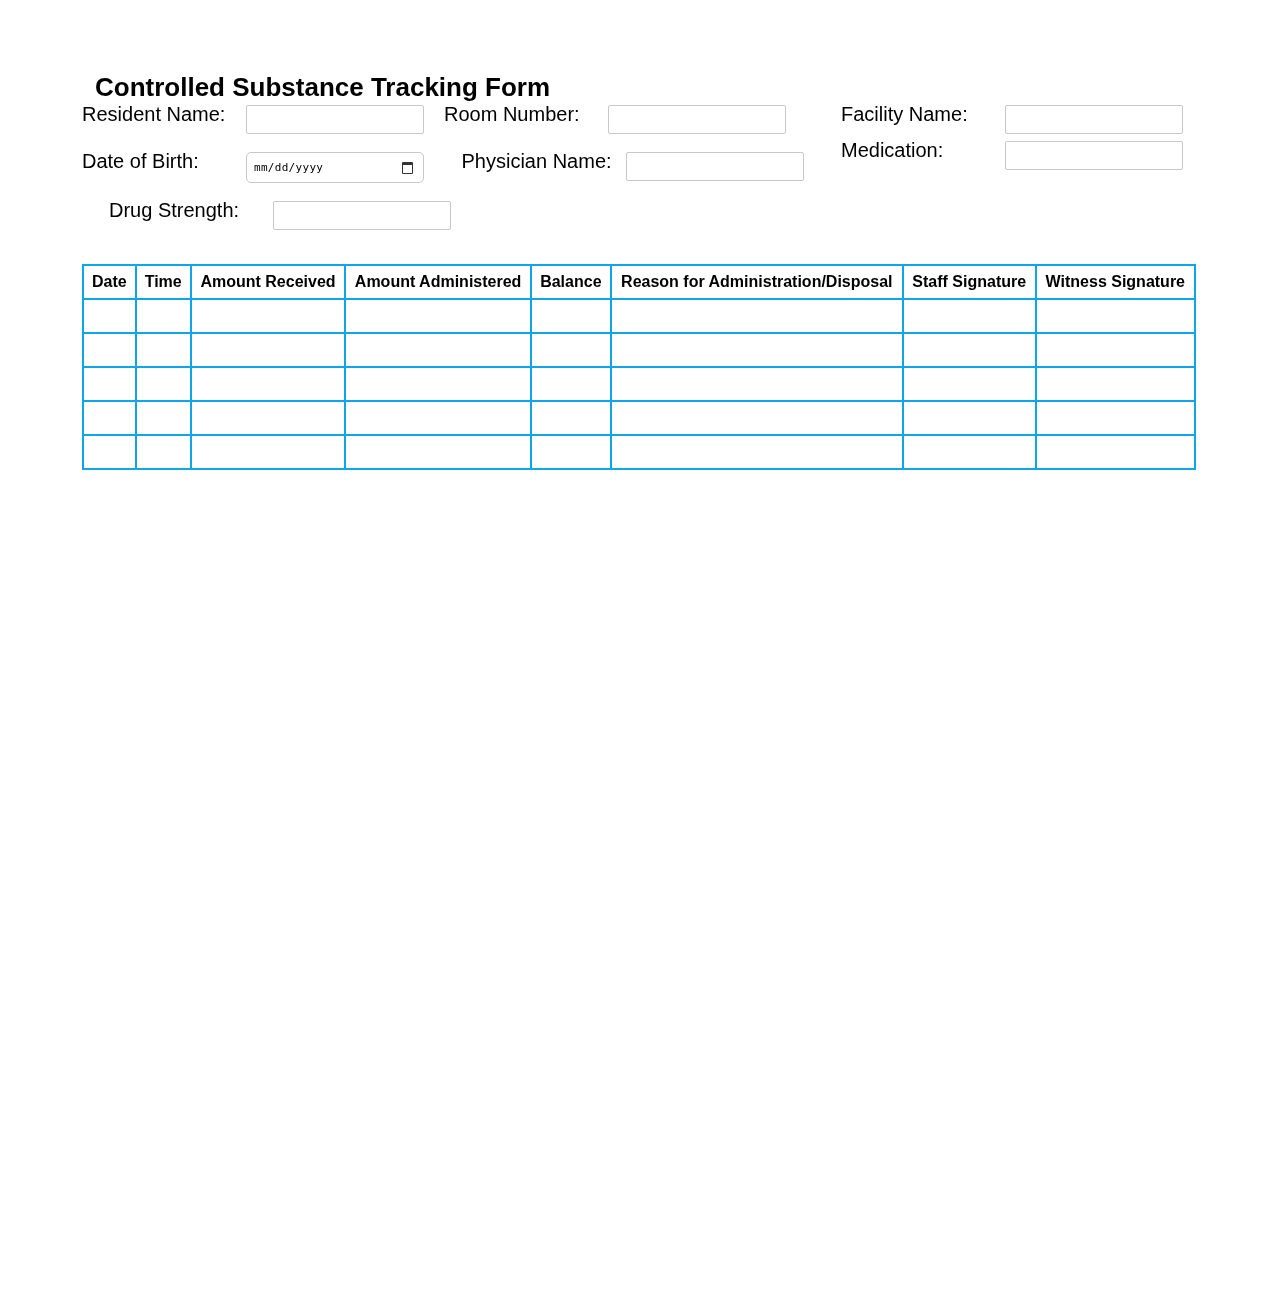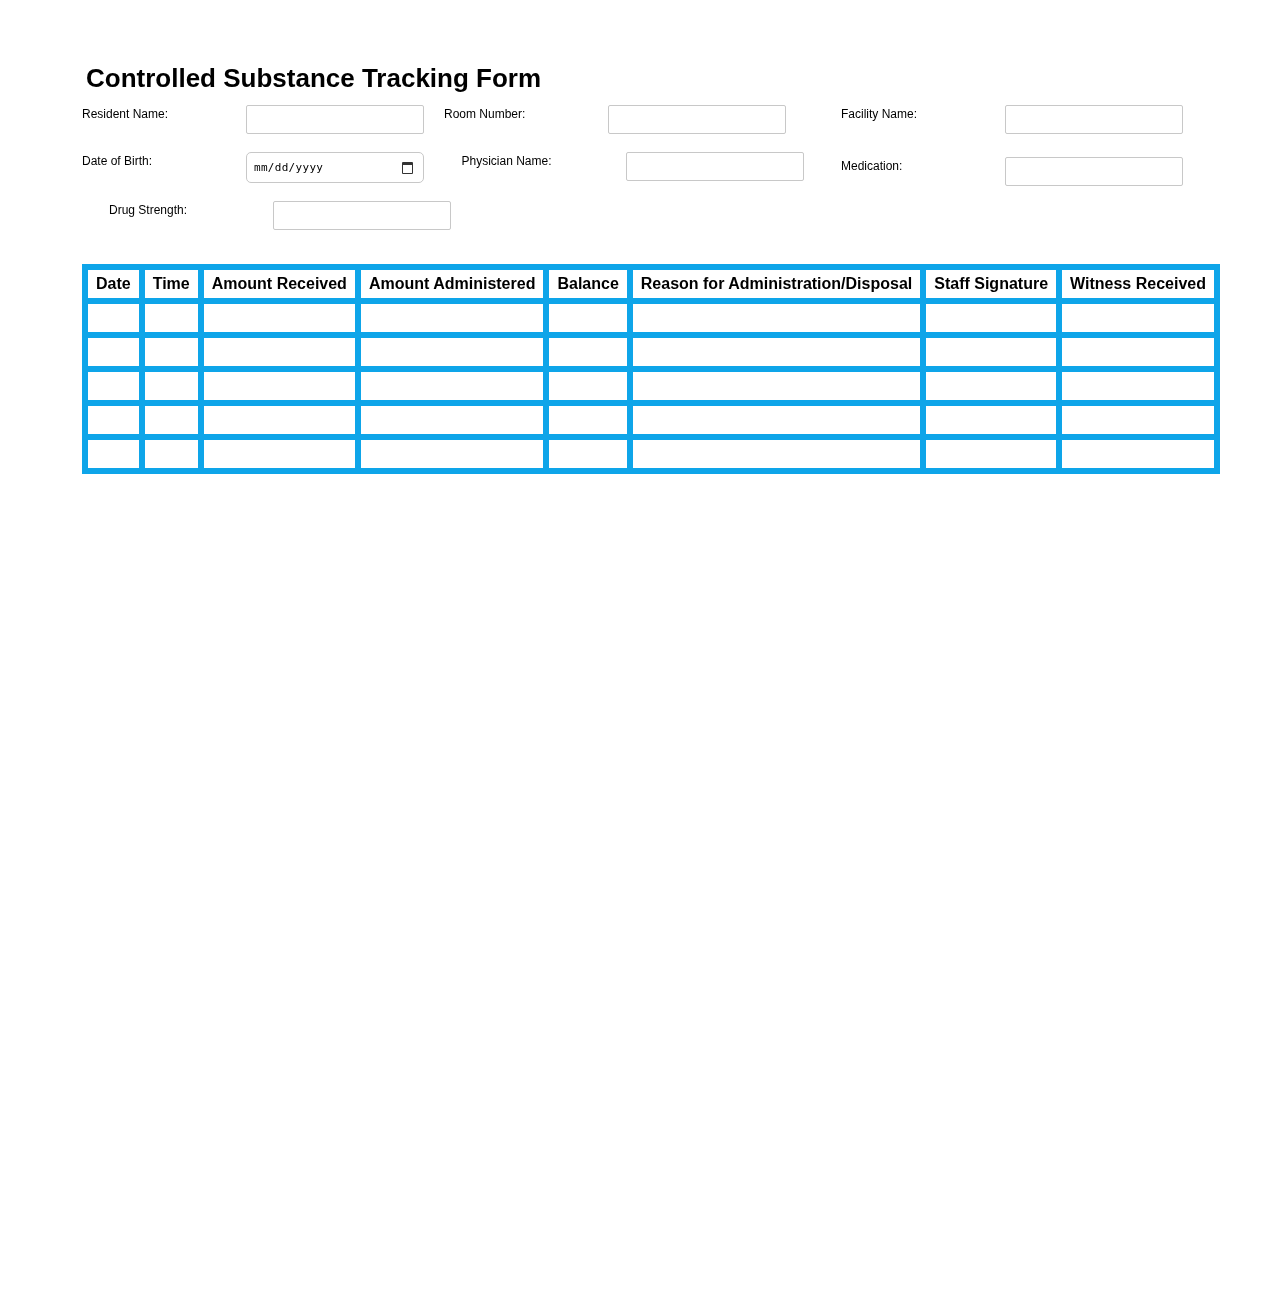--- a/index.html
+++ b/index.html
@@ -5,7 +5,7 @@
   html, body { margin: 0; padding: 0; background: #ffffff; }
   body { width: 1278px; height: 1300px; position: relative; font-family: "Liberation Sans", sans-serif; color: #000; }
   .container { position: absolute; left: 82px; top: 56px; width: 1114px; }
-  h1 { margin: 4px; font-size: 26px; font-weight: bold; line-height: 36px; height: 36px; }
+  h1 { margin: 13px; font-size: 26px; font-weight: bold; line-height: 36px; height: 36px; }
   .field { position: absolute; width: 342px; height: 31px; }
   .field label { position: absolute; left: 0; top: 0; font-size: 12px; line-height: 18px; }
   .field input { position: absolute; left: 164px; top: 0; width: 178px; height: 29px; box-sizing: border-box; border: 1px solid #c8c8c8; border-radius: 2px; padding: 0 6px; font-family: "Liberation Sans", sans-serif; font-size: 14px; background: #fff; margin: 0; }

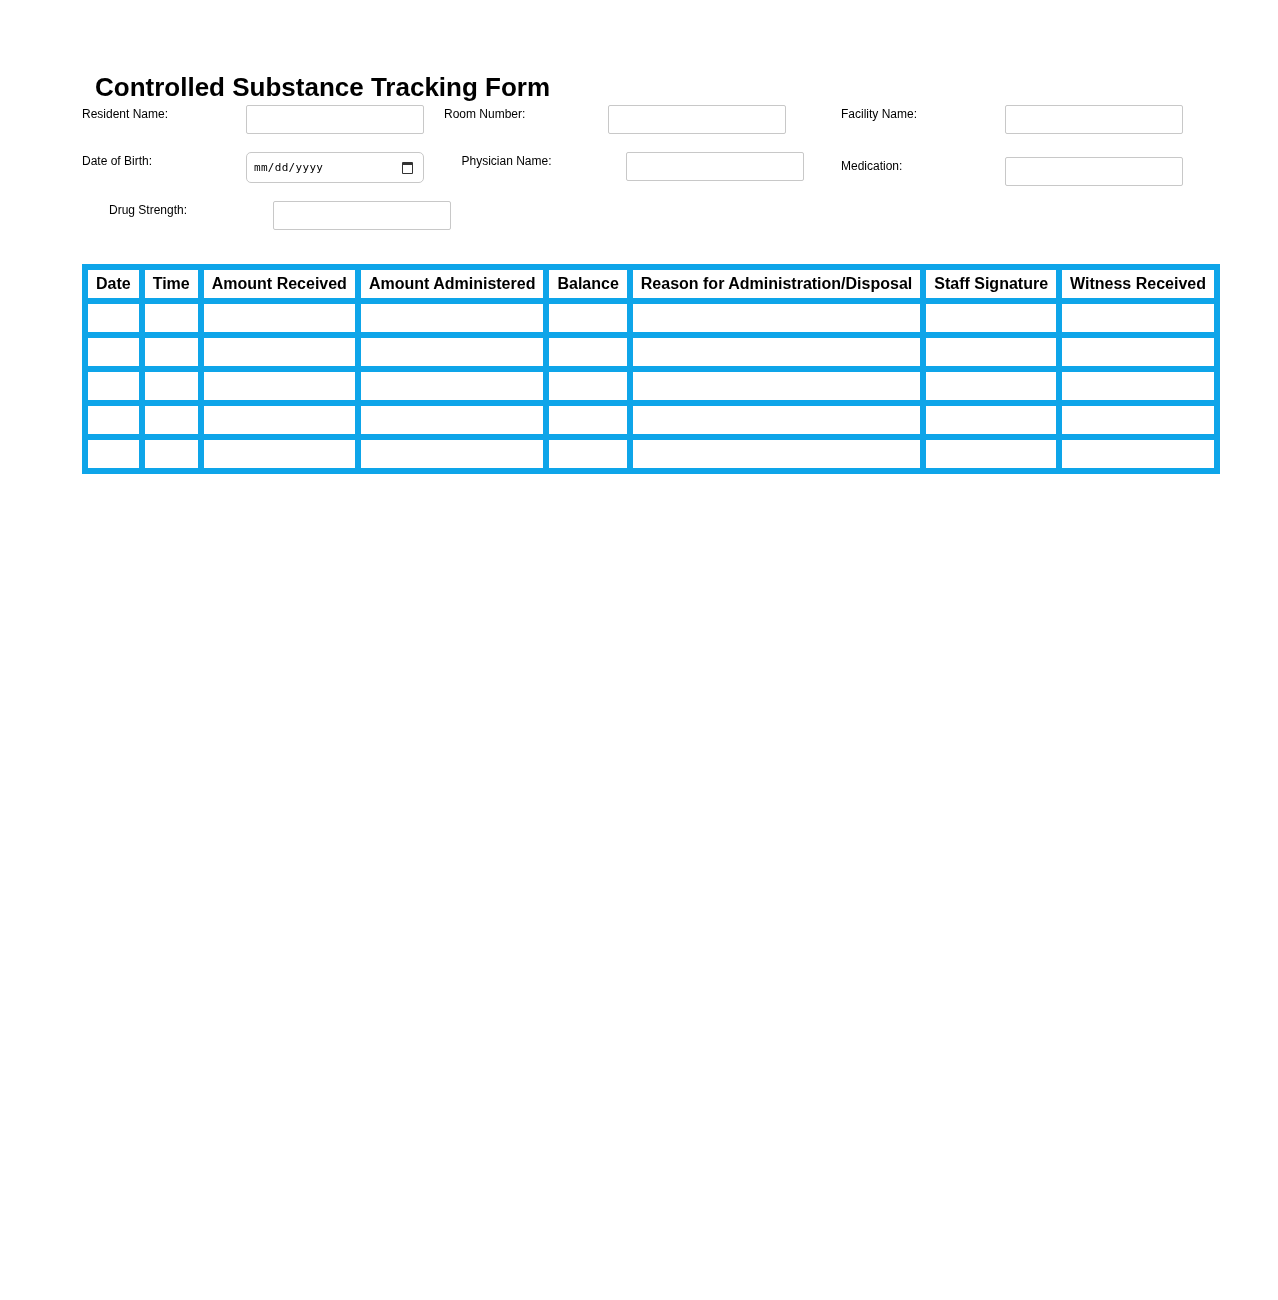--- a/index.html
+++ b/index.html
@@ -7,7 +7,7 @@
   .container { position: absolute; left: 82px; top: 56px; width: 1114px; }
   h1 { margin: 13px; font-size: 26px; font-weight: bold; line-height: 36px; height: 36px; }
   .field { position: absolute; width: 342px; height: 31px; }
-  .field label { position: absolute; left: 0; top: 0; font-size: 12px; line-height: 18px; }
+  .field label { position: absolute; left: 0; top: 0; font-size: 20px; line-height: 18px; }
   .field input { position: absolute; left: 164px; top: 0; width: 178px; height: 29px; box-sizing: border-box; border: 1px solid #c8c8c8; border-radius: 2px; padding: 0 6px; font-family: "Liberation Sans", sans-serif; font-size: 14px; background: #fff; margin: 0; }
   .date-wrap { position: absolute; left: 164px; top: 0; width: 178px; height: 31px; box-sizing: border-box; border: 1px solid #c8c8c8; border-radius: 5px; background: #fff; }
   .date-wrap .ph { position: absolute; left: 7px; top: 8px; font-family: "DejaVu Sans Mono", monospace; font-size: 11px; line-height: 14px; letter-spacing: 0.3px; }

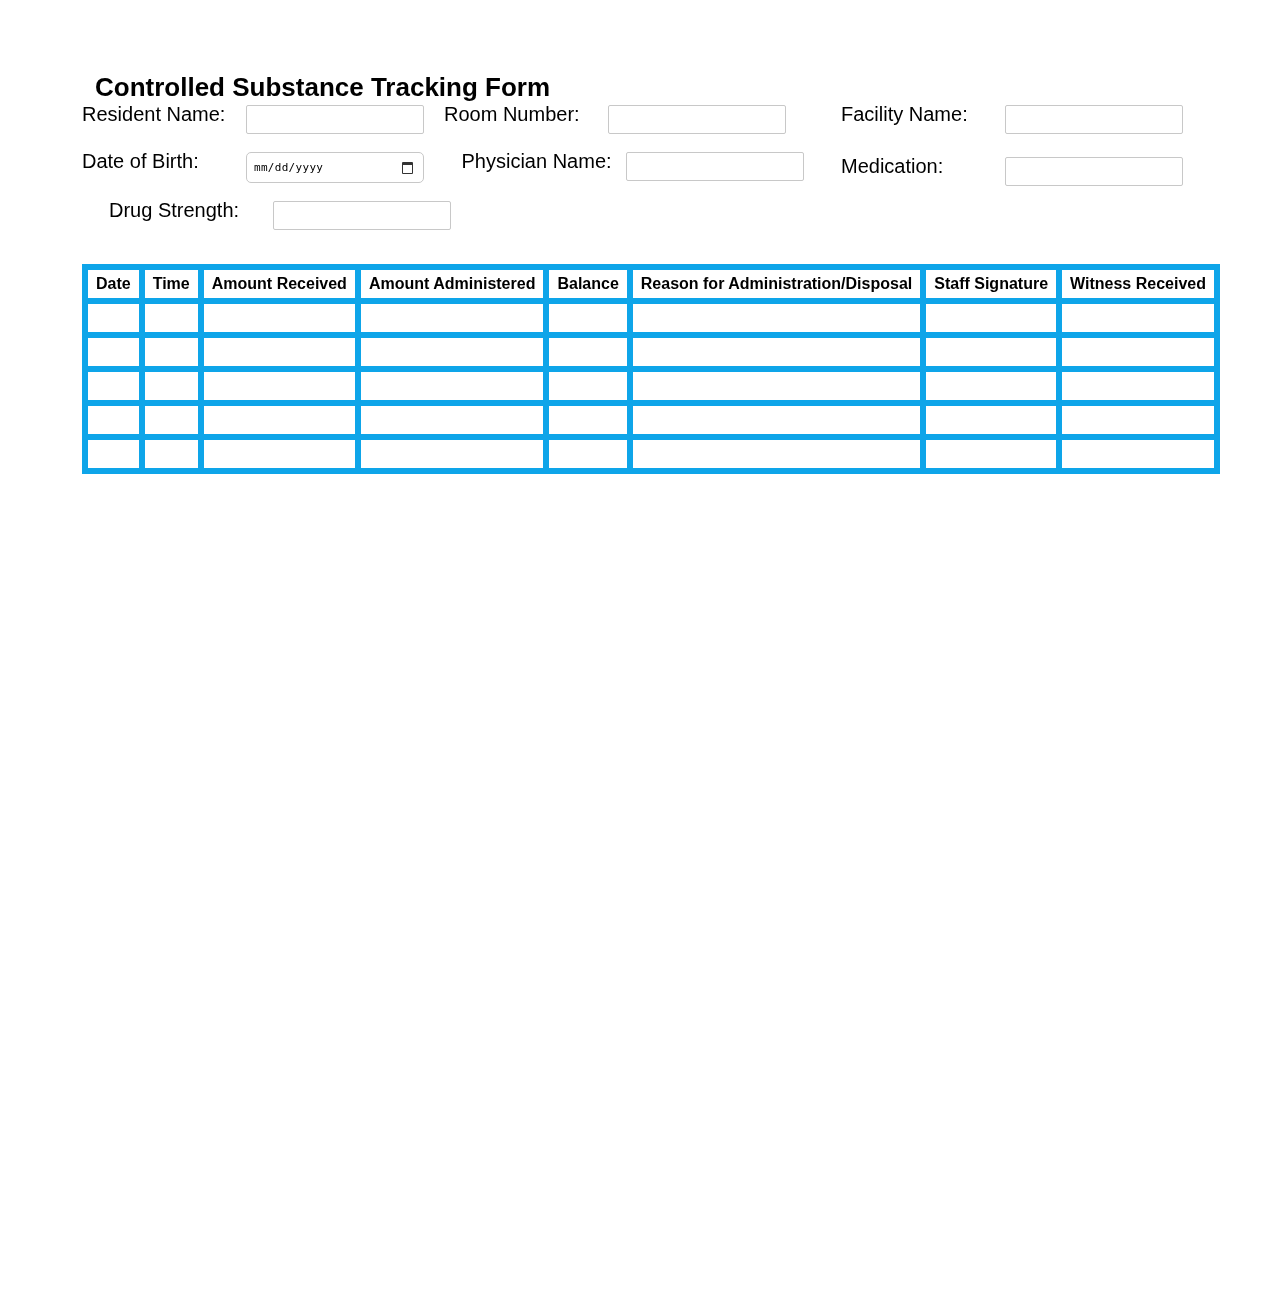--- a/index.html
+++ b/index.html
@@ -49,7 +49,7 @@
     <label>Physician Name:</label>
     <input type="text" value="" style="">
   </div>
-  <div class="field" style="left:759px;top:52px;">
+  <div class="field" style="left:759px;top:36px;">
     <label>Medication:</label>
     <input type="text" value="" style="">
   </div>

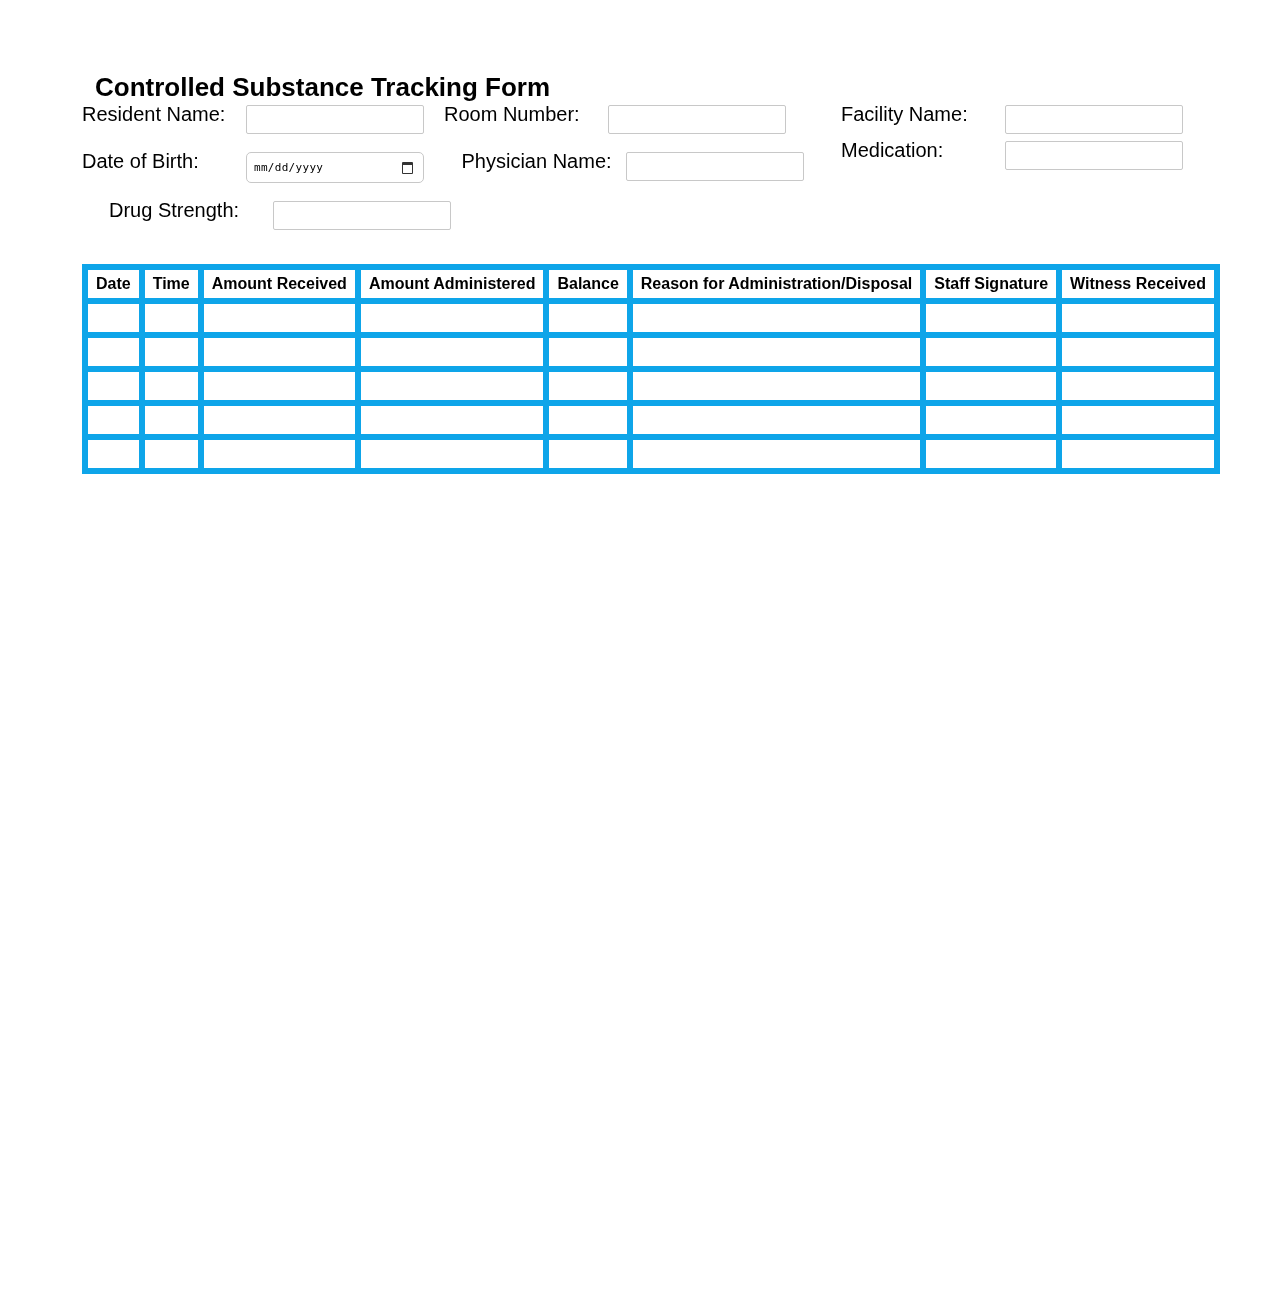--- a/index.html
+++ b/index.html
@@ -13,7 +13,7 @@
   .date-wrap .ph { position: absolute; left: 7px; top: 8px; font-family: "DejaVu Sans Mono", monospace; font-size: 11px; line-height: 14px; letter-spacing: 0.3px; }
   .date-wrap .cal { position: absolute; right: 10px; top: 9px; width: 9px; height: 8px; border: 1.5px solid #333; border-top-width: 3px; border-radius: 1px; box-sizing: content-box; }
   table { position: absolute; left: 82px; top: 264px; border-collapse: collapse; width: 1114px; }
-  th, td { border: 6px solid #0ea5e9; height: 34px; padding: 0 8px; box-sizing: border-box; }
+  th, td { border: 2px solid #0ea5e9; height: 34px; padding: 0 8px; box-sizing: border-box; }
   th { font-size: 16px; font-weight: bold; text-align: center; white-space: nowrap; }
 </style>
 </head>

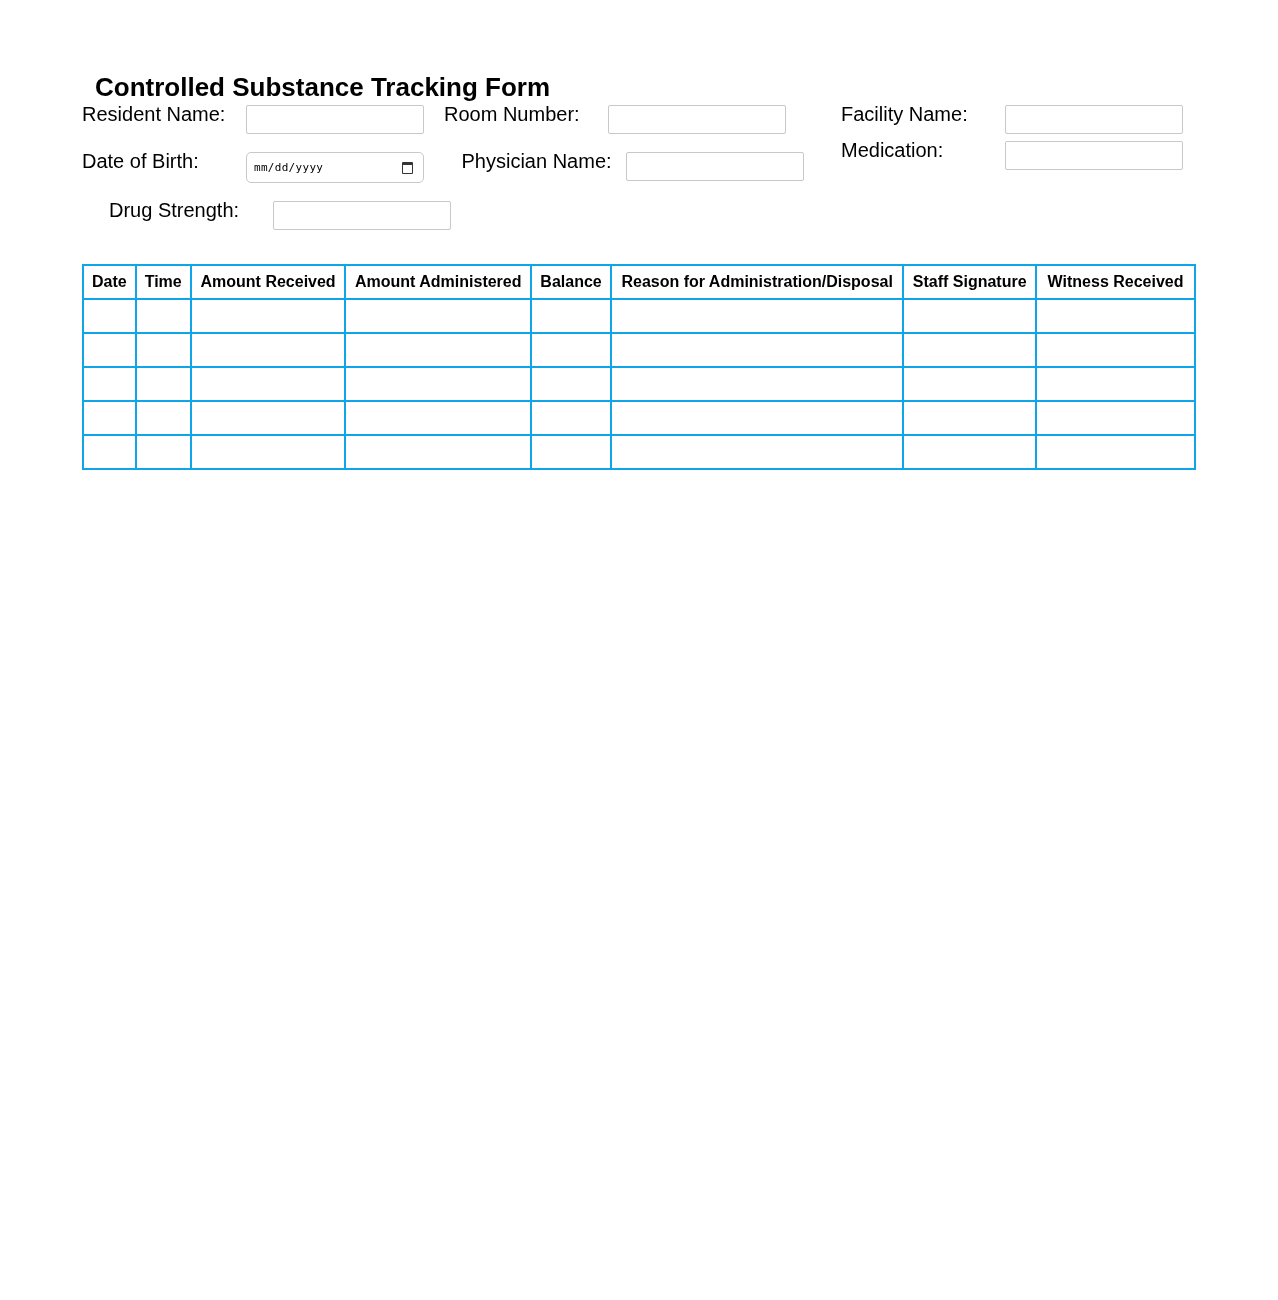--- a/index.html
+++ b/index.html
@@ -80,7 +80,7 @@
       <th>Balance</th>
       <th>Reason for Administration/Disposal</th>
       <th>Staff Signature</th>
-      <th>Witness Received</th>
+      <th>Witness Signature</th>
     </tr>
   </thead>
   <tbody>

